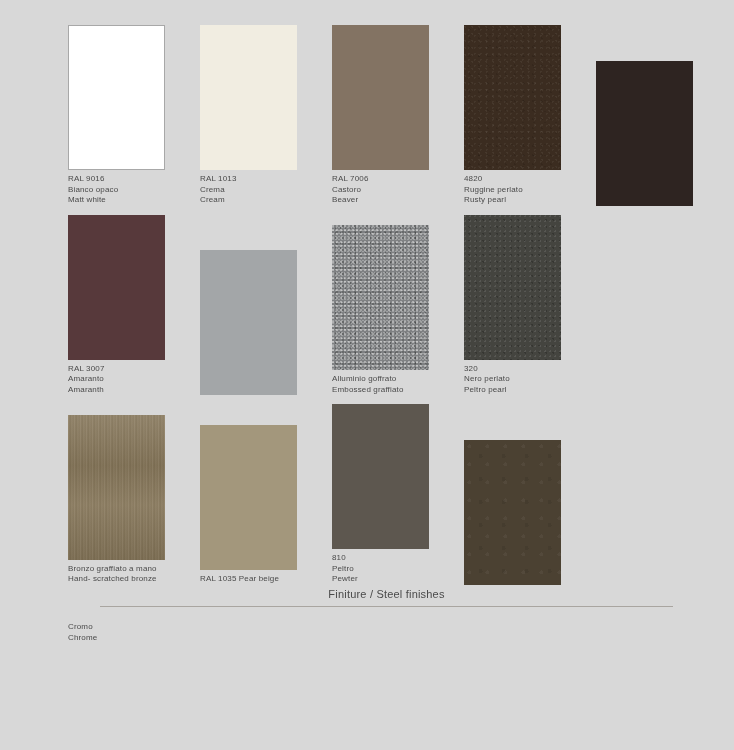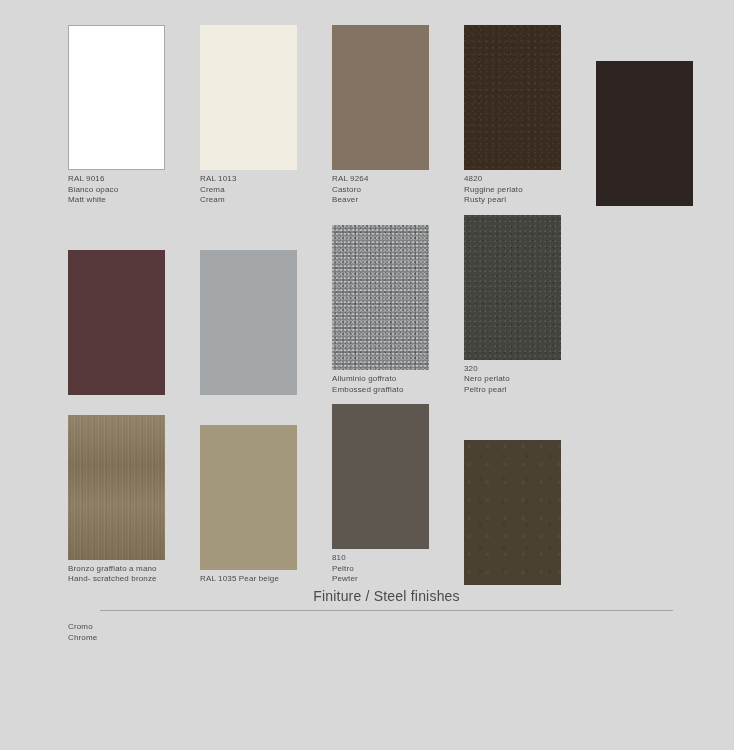--- a/index.html
+++ b/index.html
@@ -228,7 +228,7 @@
       <div class="swatch-cell">
         <span class="swatch-chip" style="background:#837363;"></span>
         <div class="swatch-caption">
-          <span class="cap-line">RAL 9264</span>
+          <span class="cap-line">RAL 7006</span>
           <span class="cap-line">Castoro</span>
           <span class="cap-line">Beaver</span>
         </div>

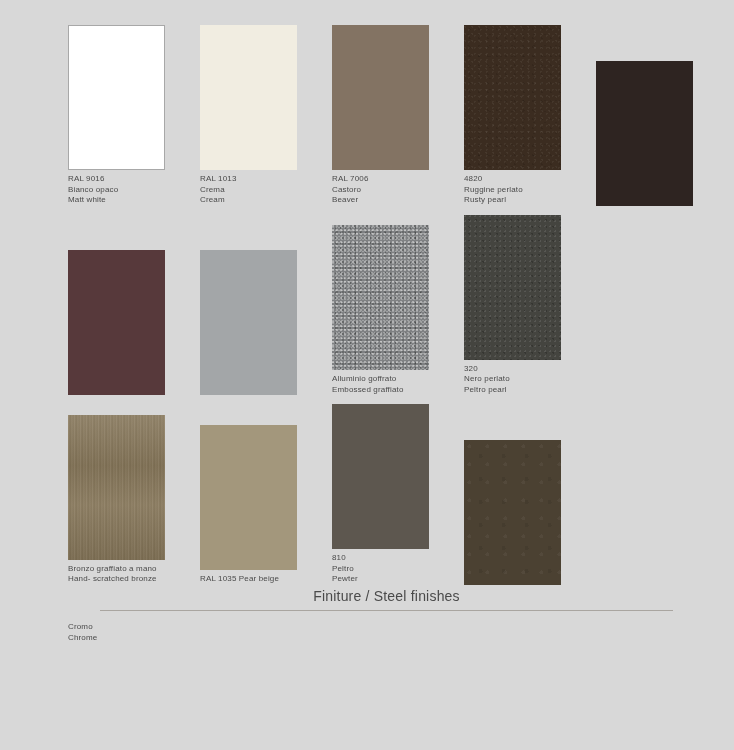--- a/index.html
+++ b/index.html
@@ -251,6 +251,11 @@
     <div class="swatch-row">
       <div class="swatch-cell">
         <span class="swatch-chip" style="background:#57393b;"></span>
+        <div class="swatch-caption">
+          <span class="cap-line">RAL 3007</span>
+          <span class="cap-line">Amaranto</span>
+          <span class="cap-line">Amaranth</span>
+        </div>
       </div>
 
       <div class="swatch-cell">

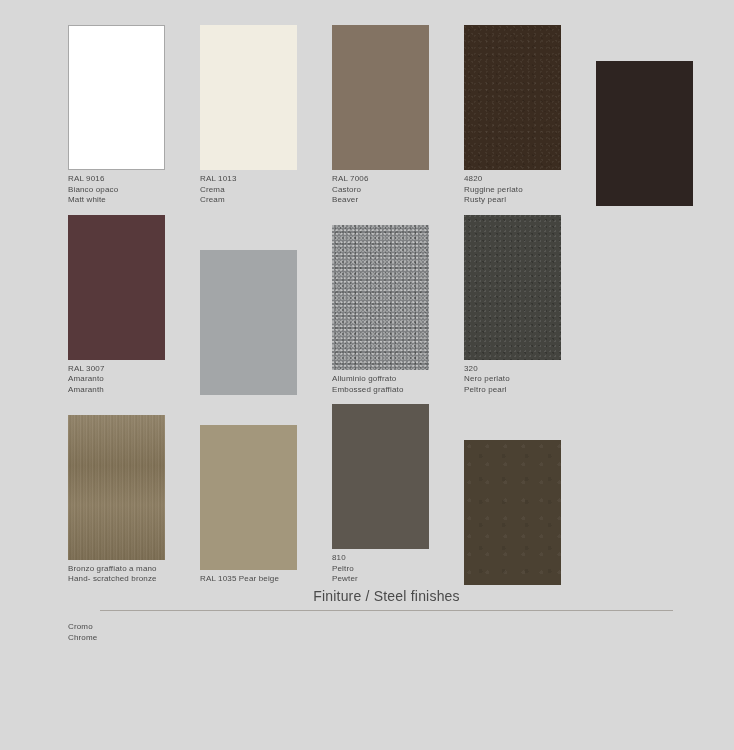--- a/index.html
+++ b/index.html
@@ -143,7 +143,7 @@
     text-align: center;
   }
   .section-divider-title {
-    font-size: 14px;
+    font-size: 11px;
     color: #4a4a4a;
     letter-spacing: 0.2px;
     margin-bottom: 6px;

